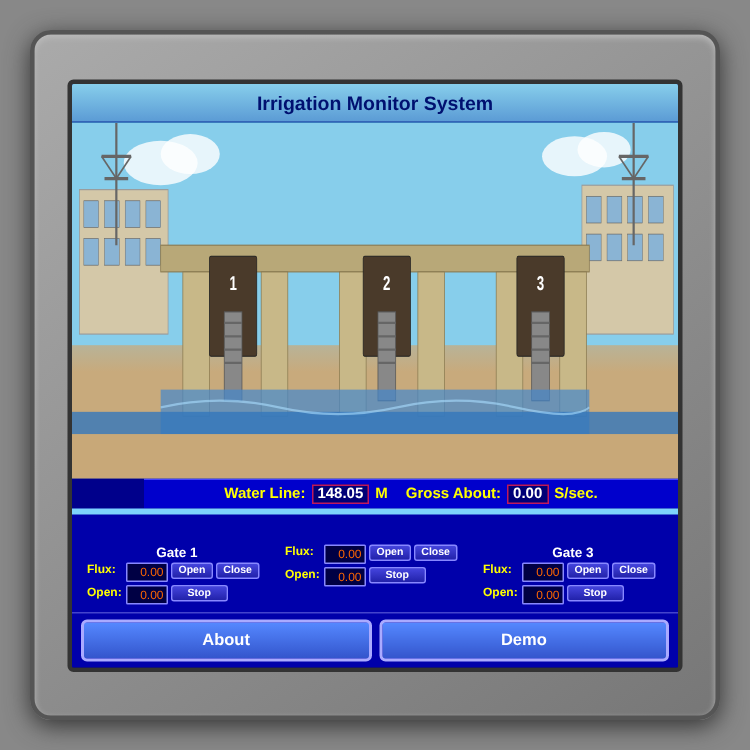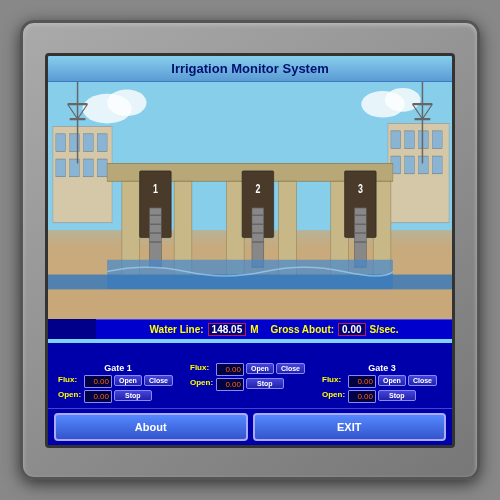--- a/index.html
+++ b/index.html
@@ -325,6 +325,7 @@
 
     <div class="action-buttons">
       <button class="action-btn">About</button>
+      <button class="action-btn">Demo</button>
       <button class="action-btn exit">EXIT</button>
     </div>
 

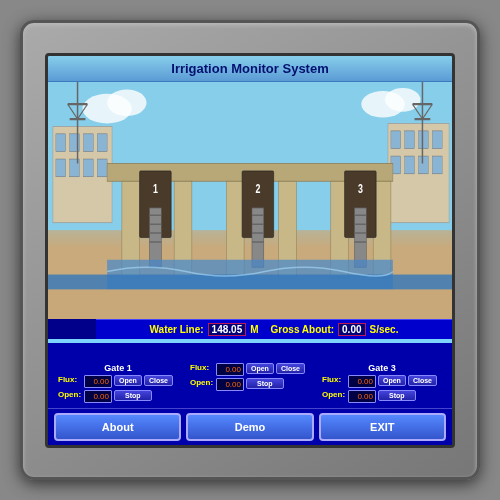--- a/index.html
+++ b/index.html
@@ -326,7 +326,6 @@
     <div class="action-buttons">
       <button class="action-btn">About</button>
       <button class="action-btn">Demo</button>
-      <button class="action-btn exit">EXIT</button>
     </div>
 
   </div>

